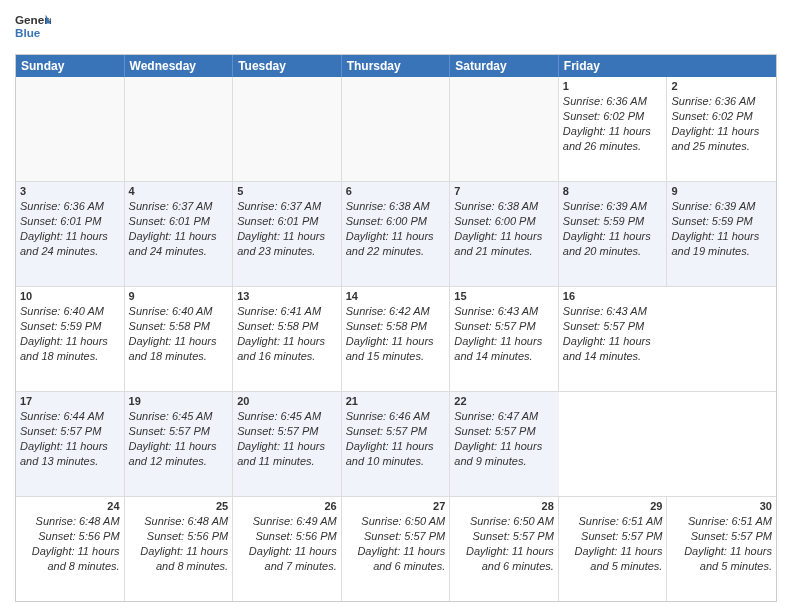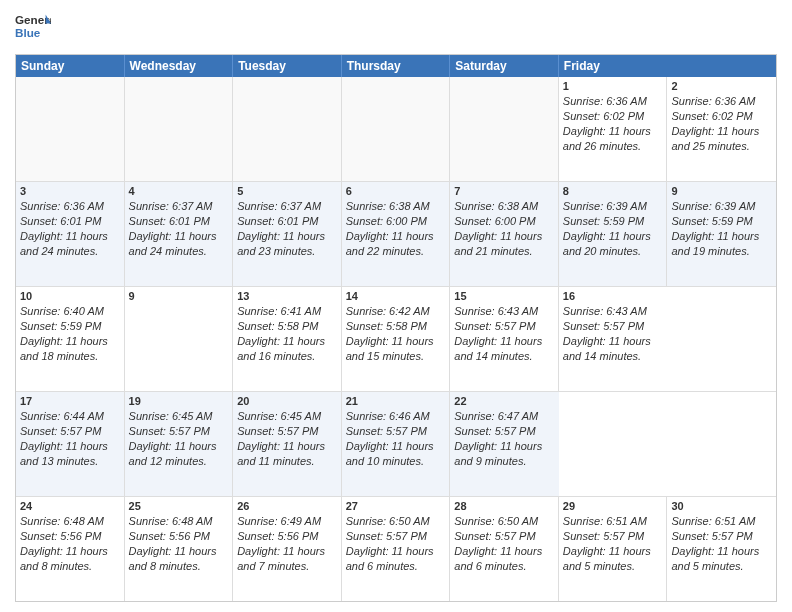--- a/index.html
+++ b/index.html
@@ -210,6 +210,10 @@
           </div>
           <div class="cal-cell">
             <span class="day-num">9</span>
+            <div class="cell-detail">Sunrise: 6:40 AM
+Sunset: 5:58 PM
+Daylight: 11 hours
+and 18 minutes.</div>
           </div>
           <div class="cal-cell">
             <span class="day-num">13</span>

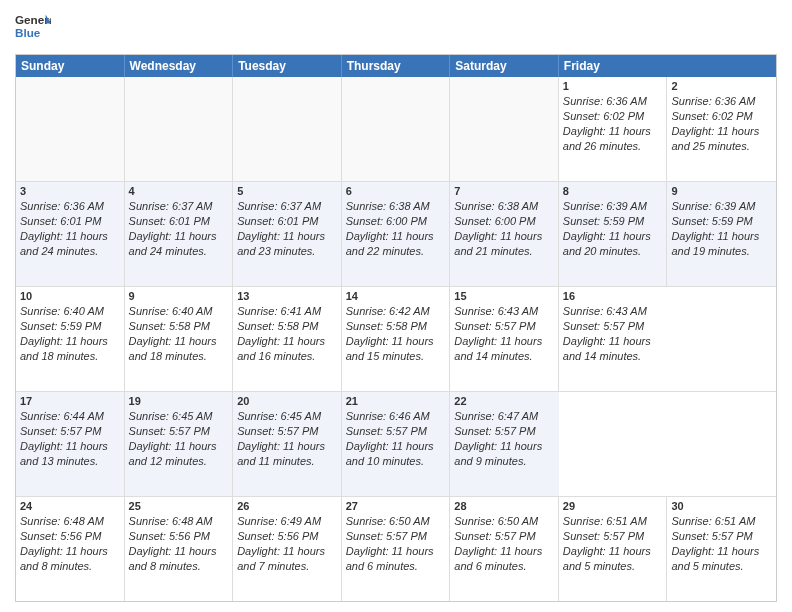--- a/index.html
+++ b/index.html
@@ -74,7 +74,7 @@
       flex: 1;
       border-bottom: 1px solid #ddd;
     }
-    .cal-row:last-child { border-bottom: none; }
+    .cal-row:last-child { border-bottom: none; text-align: right; }
     .cal-cell {
       border-right: 1px solid #ddd;
       padding: 3px 4px;

